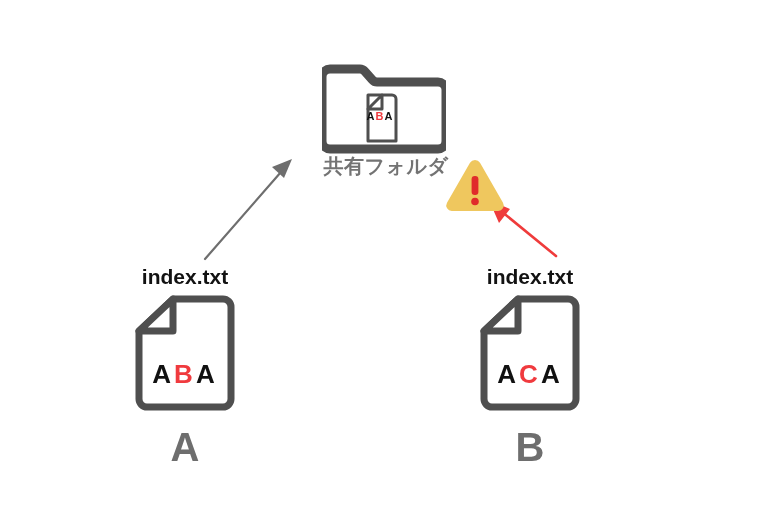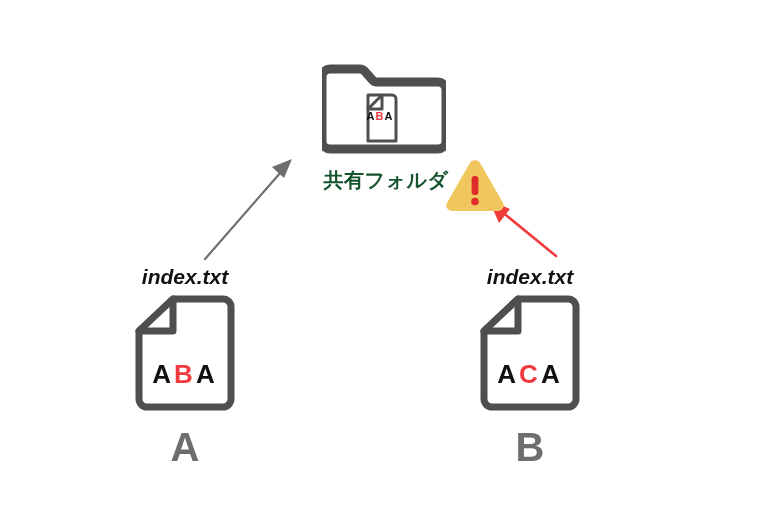--- a/index.html
+++ b/index.html
@@ -30,12 +30,12 @@
 
   #shared-folder-label {
     left: 306px;
-    top: 167px;
+    top: 153px;
     width: 160px;
     text-align: center;
     font-size: 20px;
     font-weight: bold;
-    color: #14532d;
+    color: #737373;
     letter-spacing: 0.5px;
     white-space: nowrap;
   }

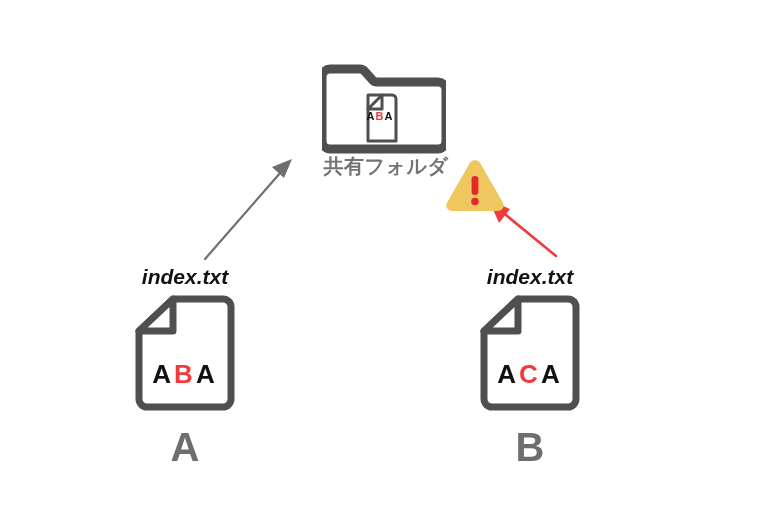--- a/index.html
+++ b/index.html
@@ -62,7 +62,6 @@
     letter-spacing: 0px;
     white-space: nowrap;
     margin-bottom: 4px;
-    font-style: italic;
   }
   .doc-icon-wrap {
     width: 150px;

